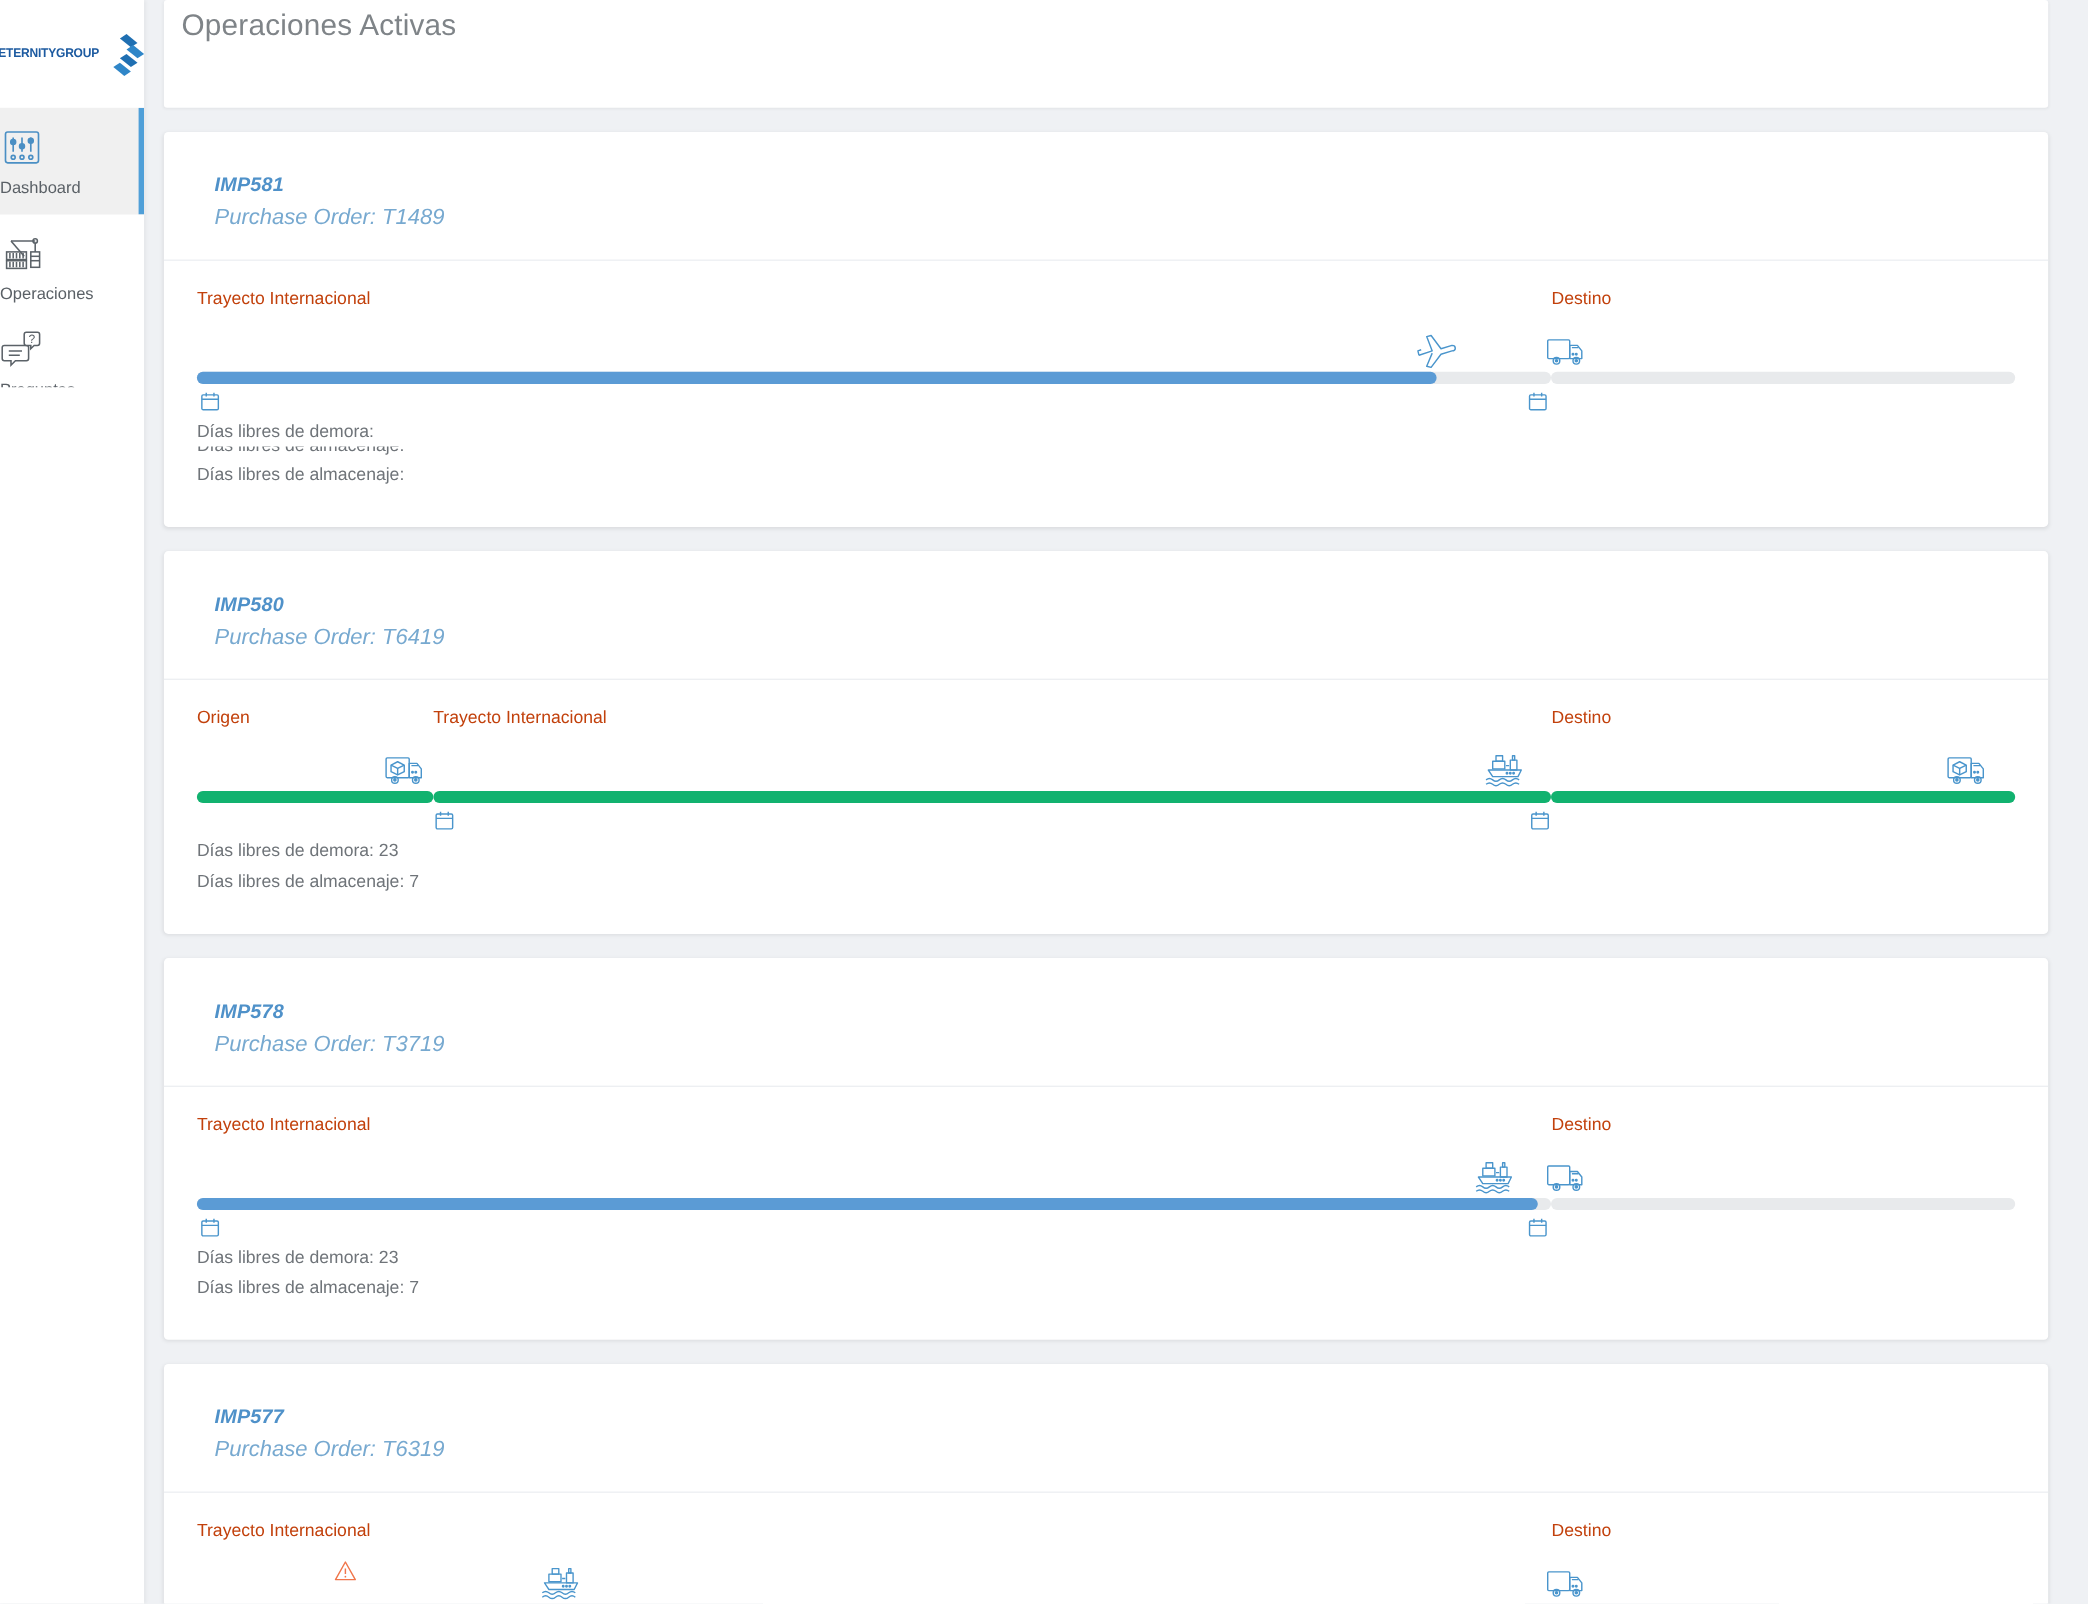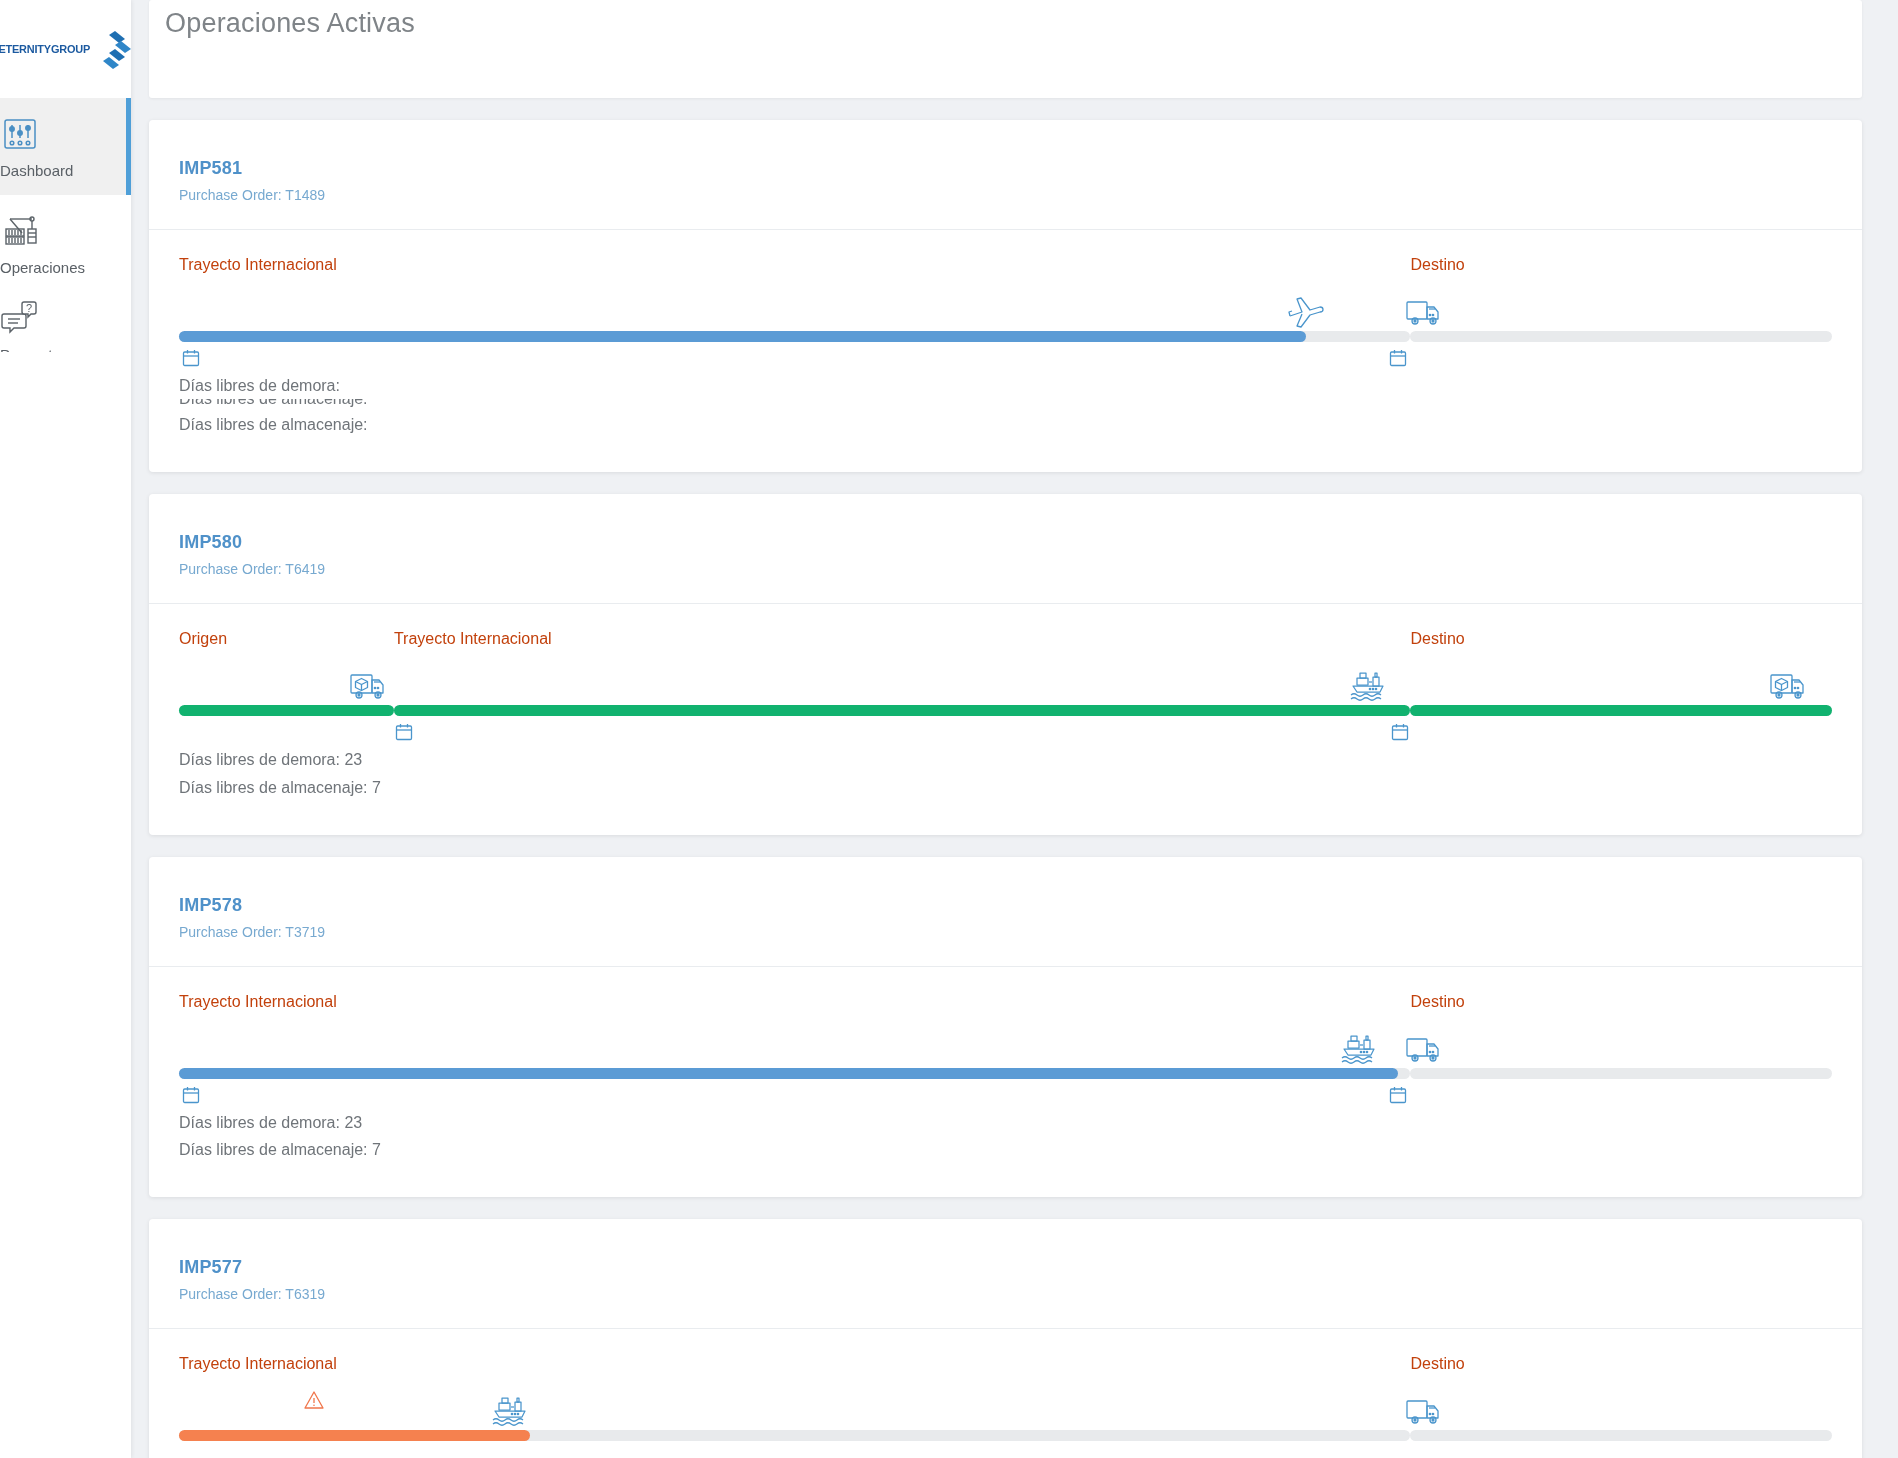--- a/index.html
+++ b/index.html
@@ -69,7 +69,7 @@
     margin-top: 22px; padding: 0;
     position: relative;
   }
-  .card-head { padding: 38px 30px 26px 30px; }
+  .card-head { padding: 38px 30px 26px 46px; font-style: italic; }
   .op-id {
     font-size: 18px; color: #4f91c9; font-weight: 600;
     letter-spacing: .2px; margin-bottom: 8px;

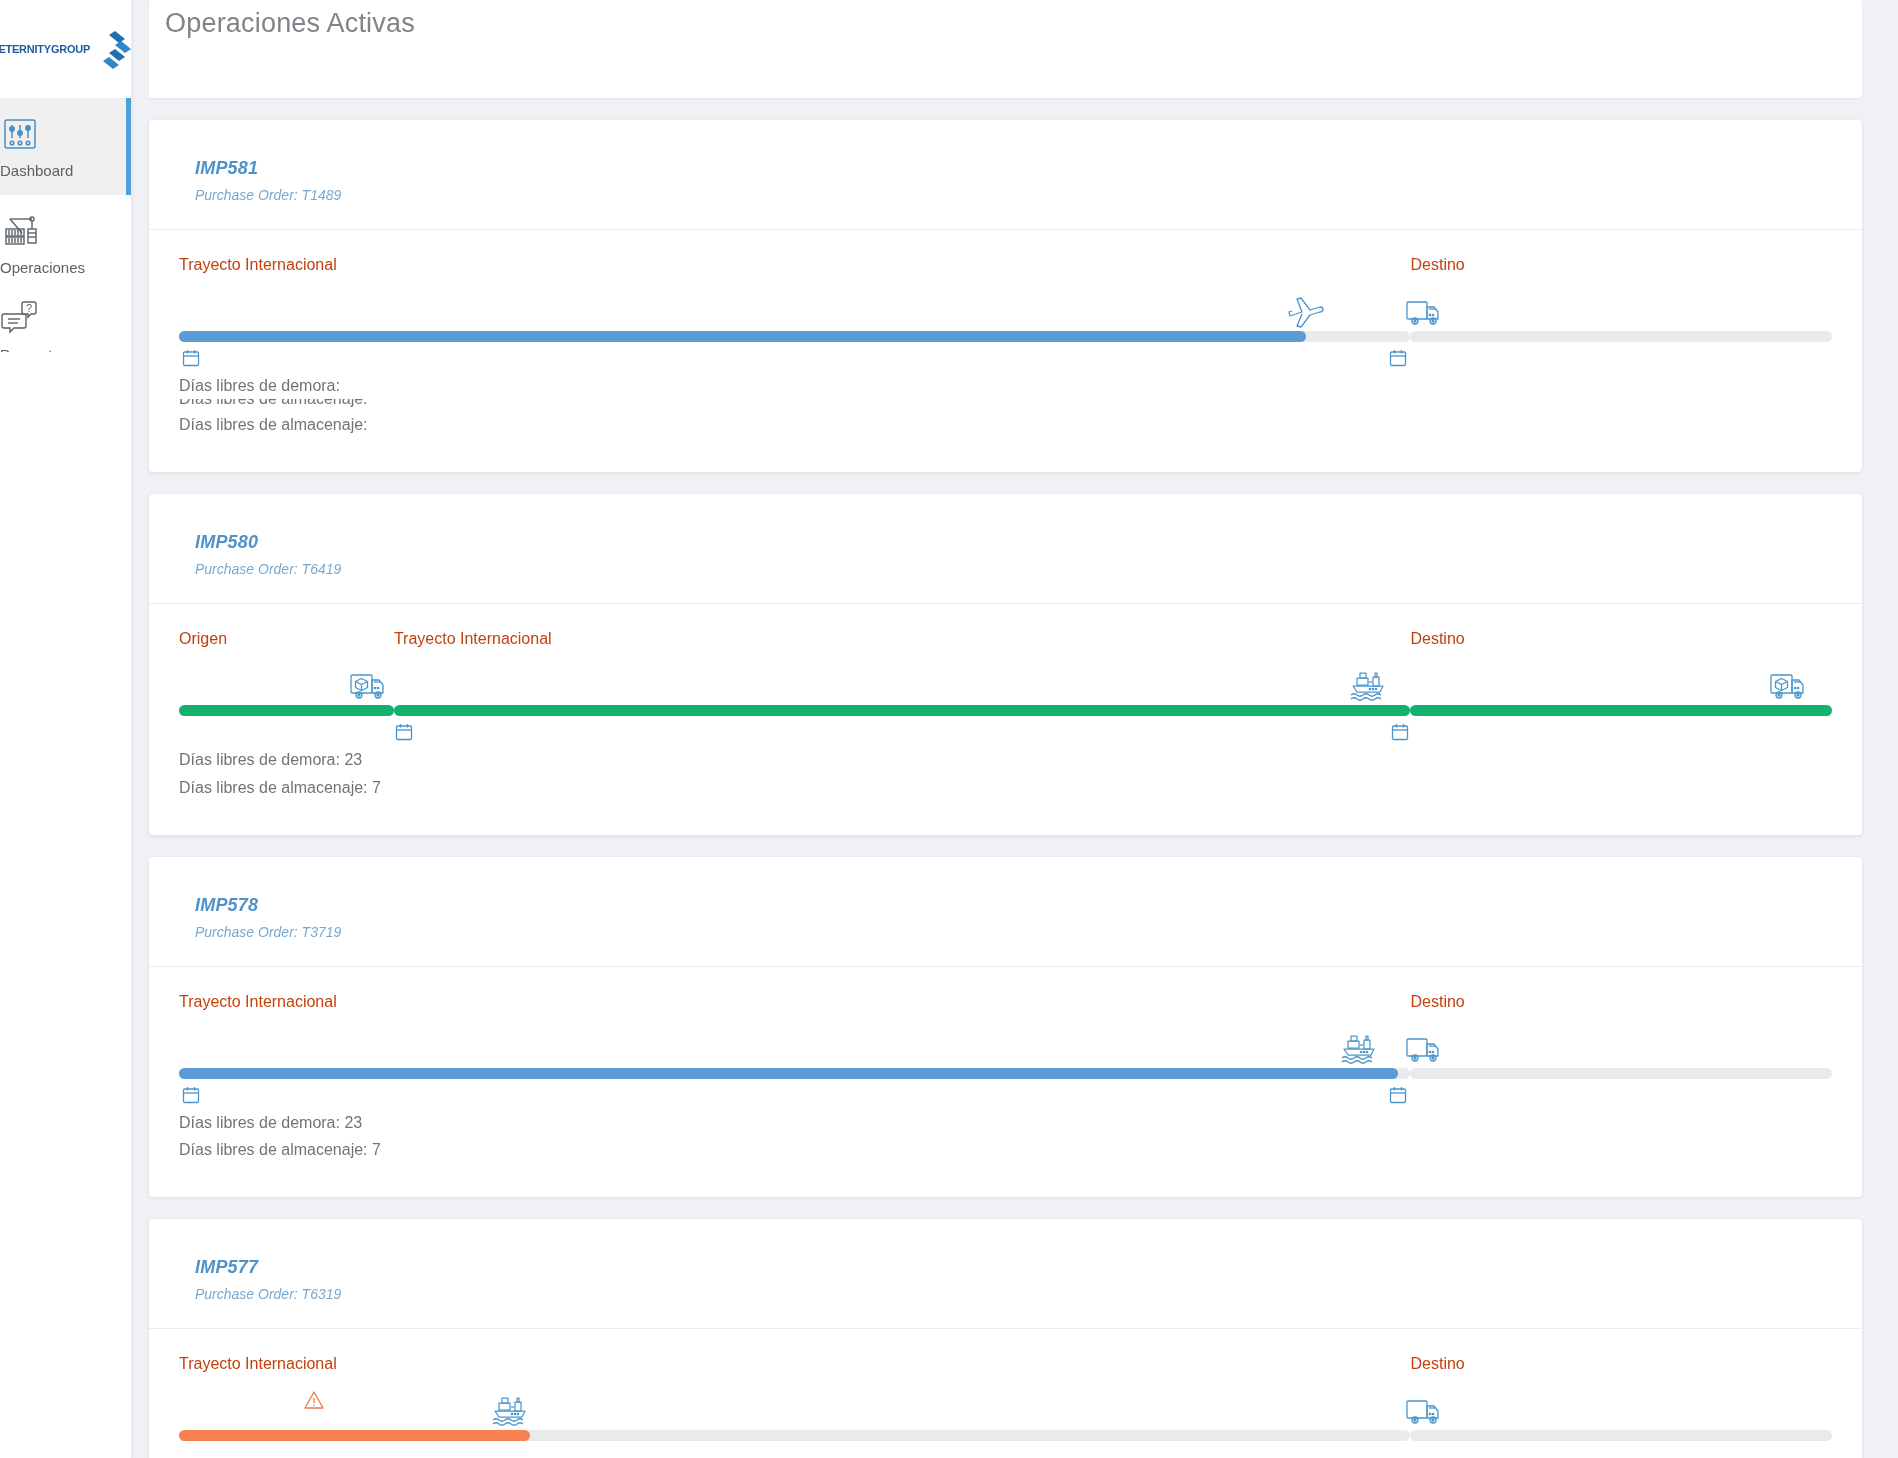--- a/index.html
+++ b/index.html
@@ -74,7 +74,7 @@
     font-size: 18px; color: #4f91c9; font-weight: 600;
     letter-spacing: .2px; margin-bottom: 8px;
   }
-  .op-po { font-size: 14px; color: #77a9d0; font-weight: 400; }
+  .op-po { font-size: 20px; color: #77a9d0; font-weight: 400; }
   .card-divider { height: 1px; background: #e9ecef; margin: 0; }
 
   .card-body { padding: 26px 30px 34px 30px; position: relative; }

